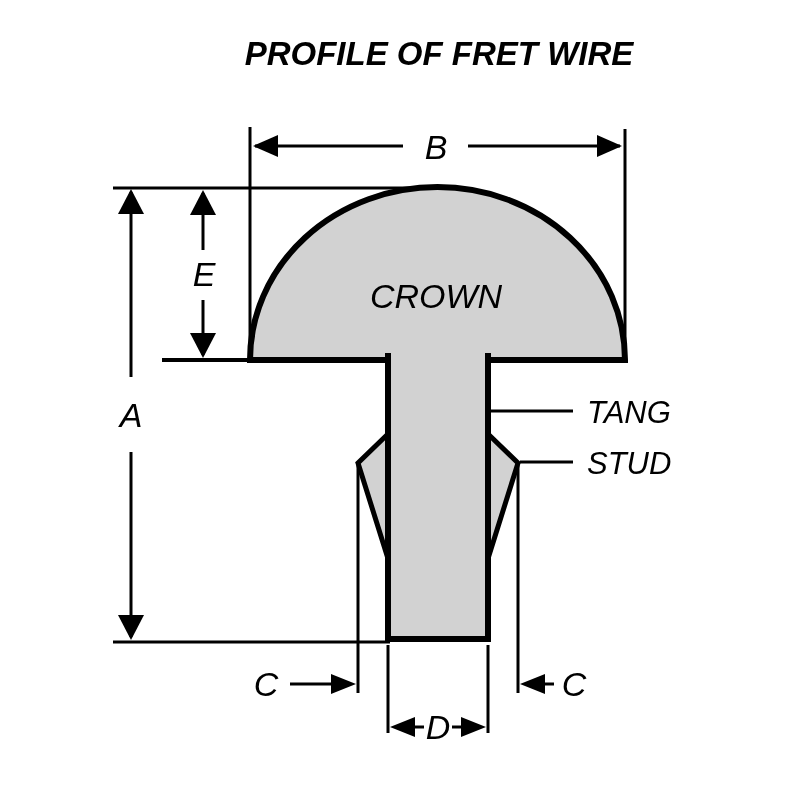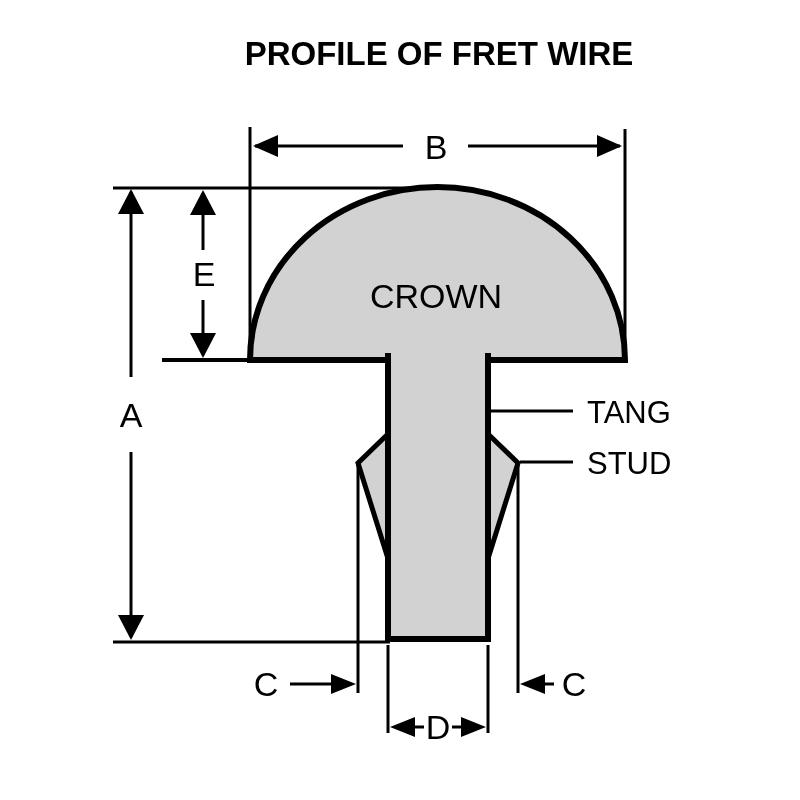--- a/index.html
+++ b/index.html
@@ -13,6 +13,7 @@
     height: 800px;
     background: var(--bg-color, #ffffff);
     overflow: hidden;
+    font-style: italic;
   }
   svg text {
     font-family: "Liberation Sans", "DejaVu Sans", sans-serif;

